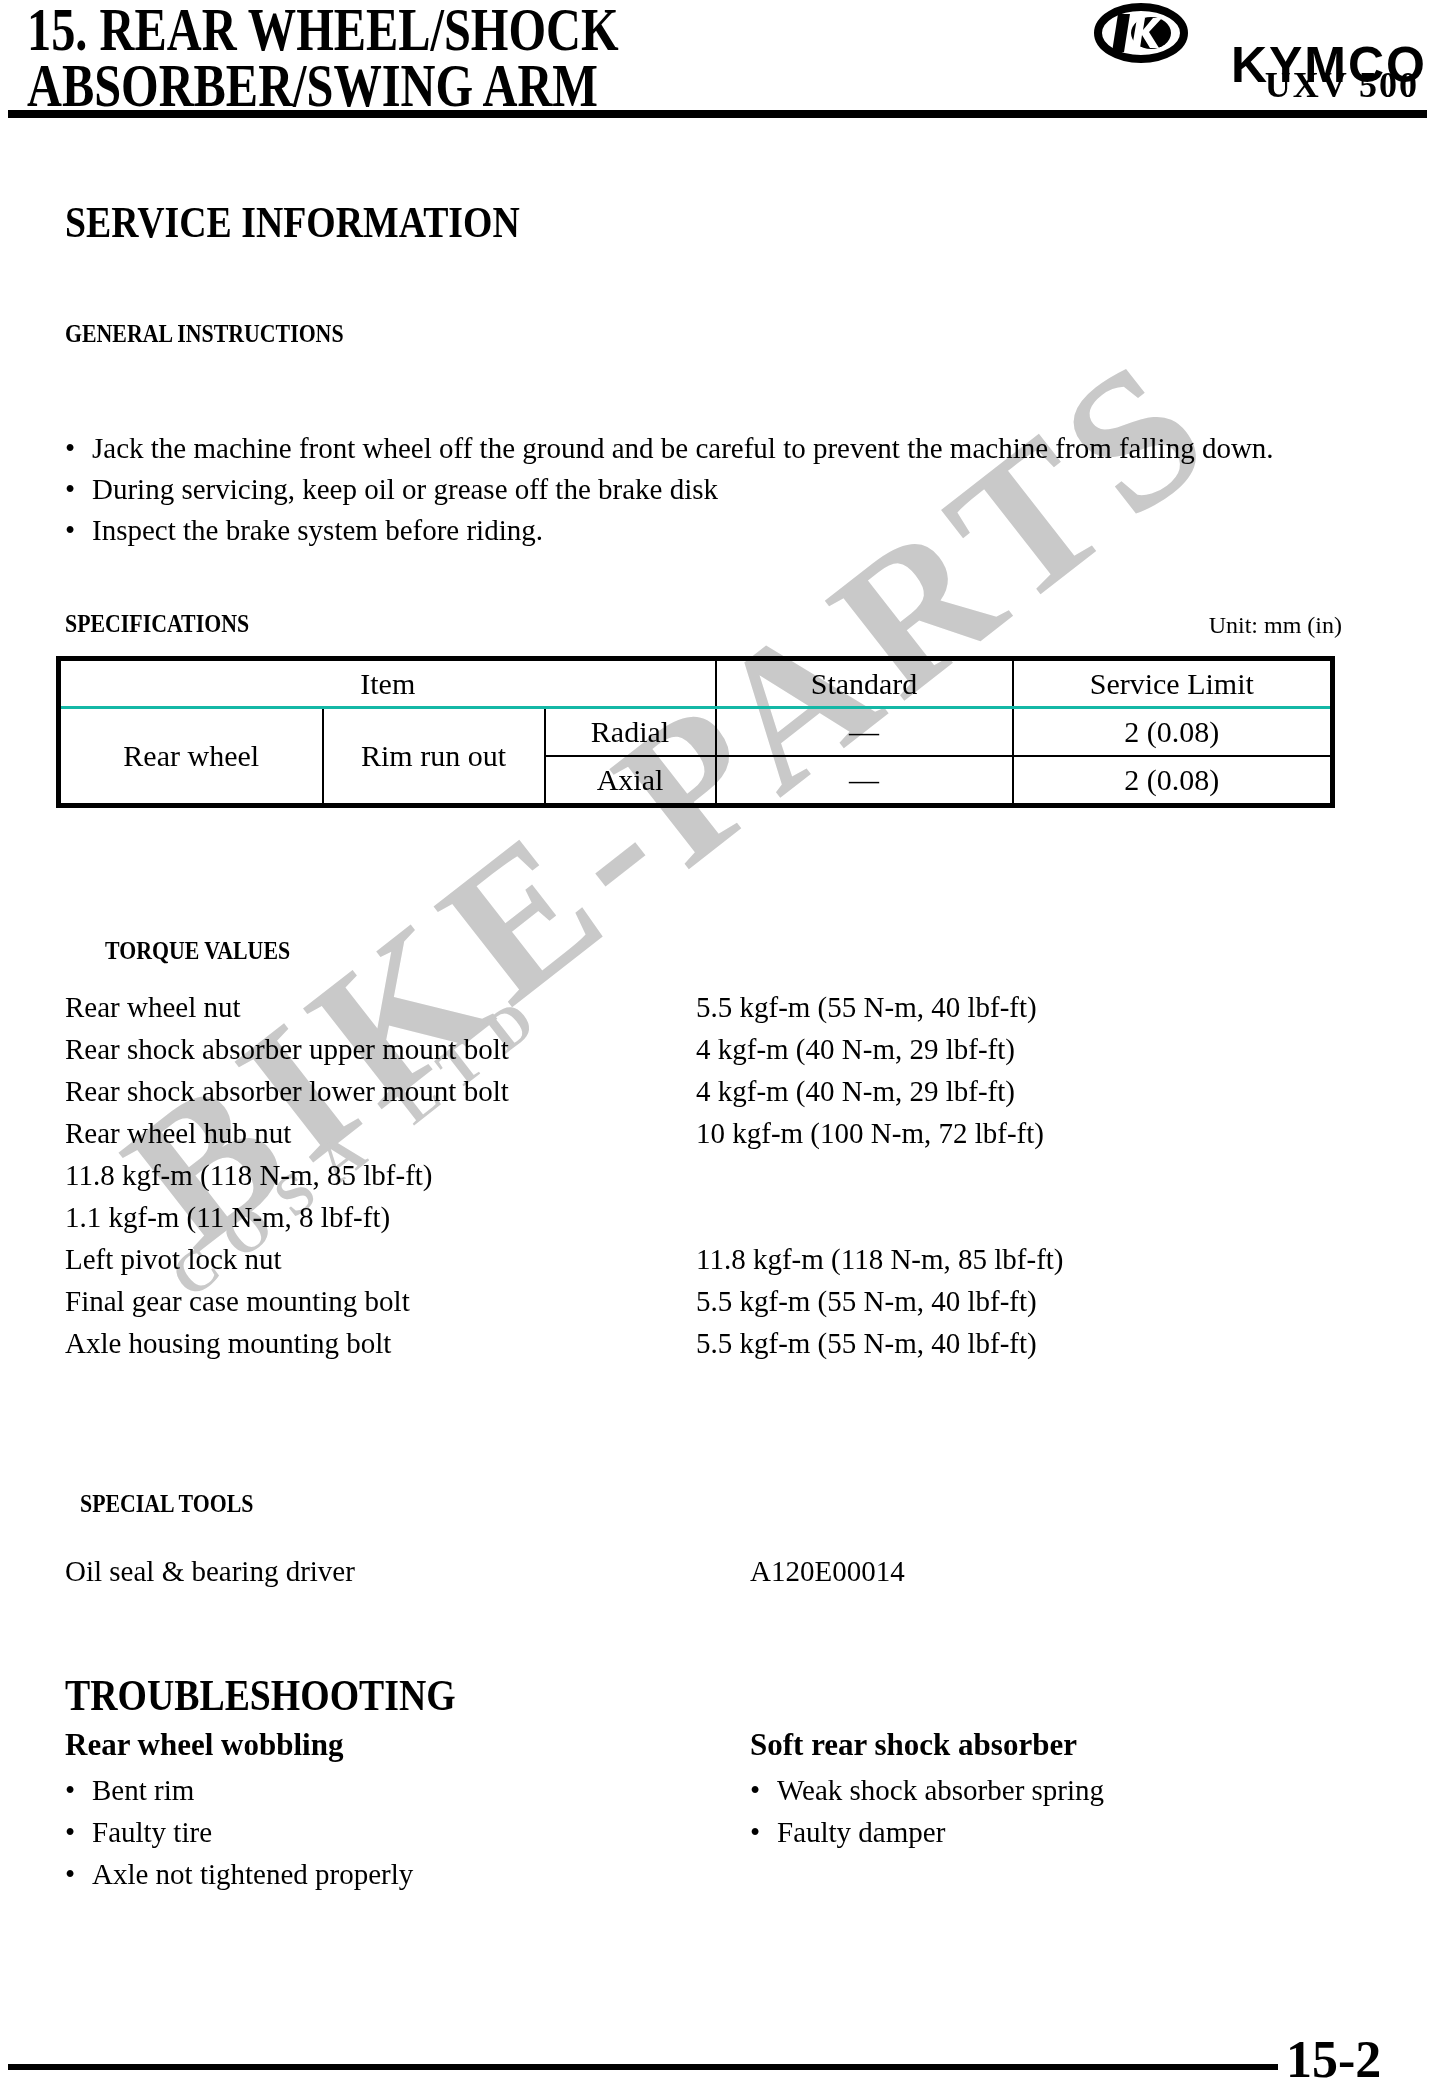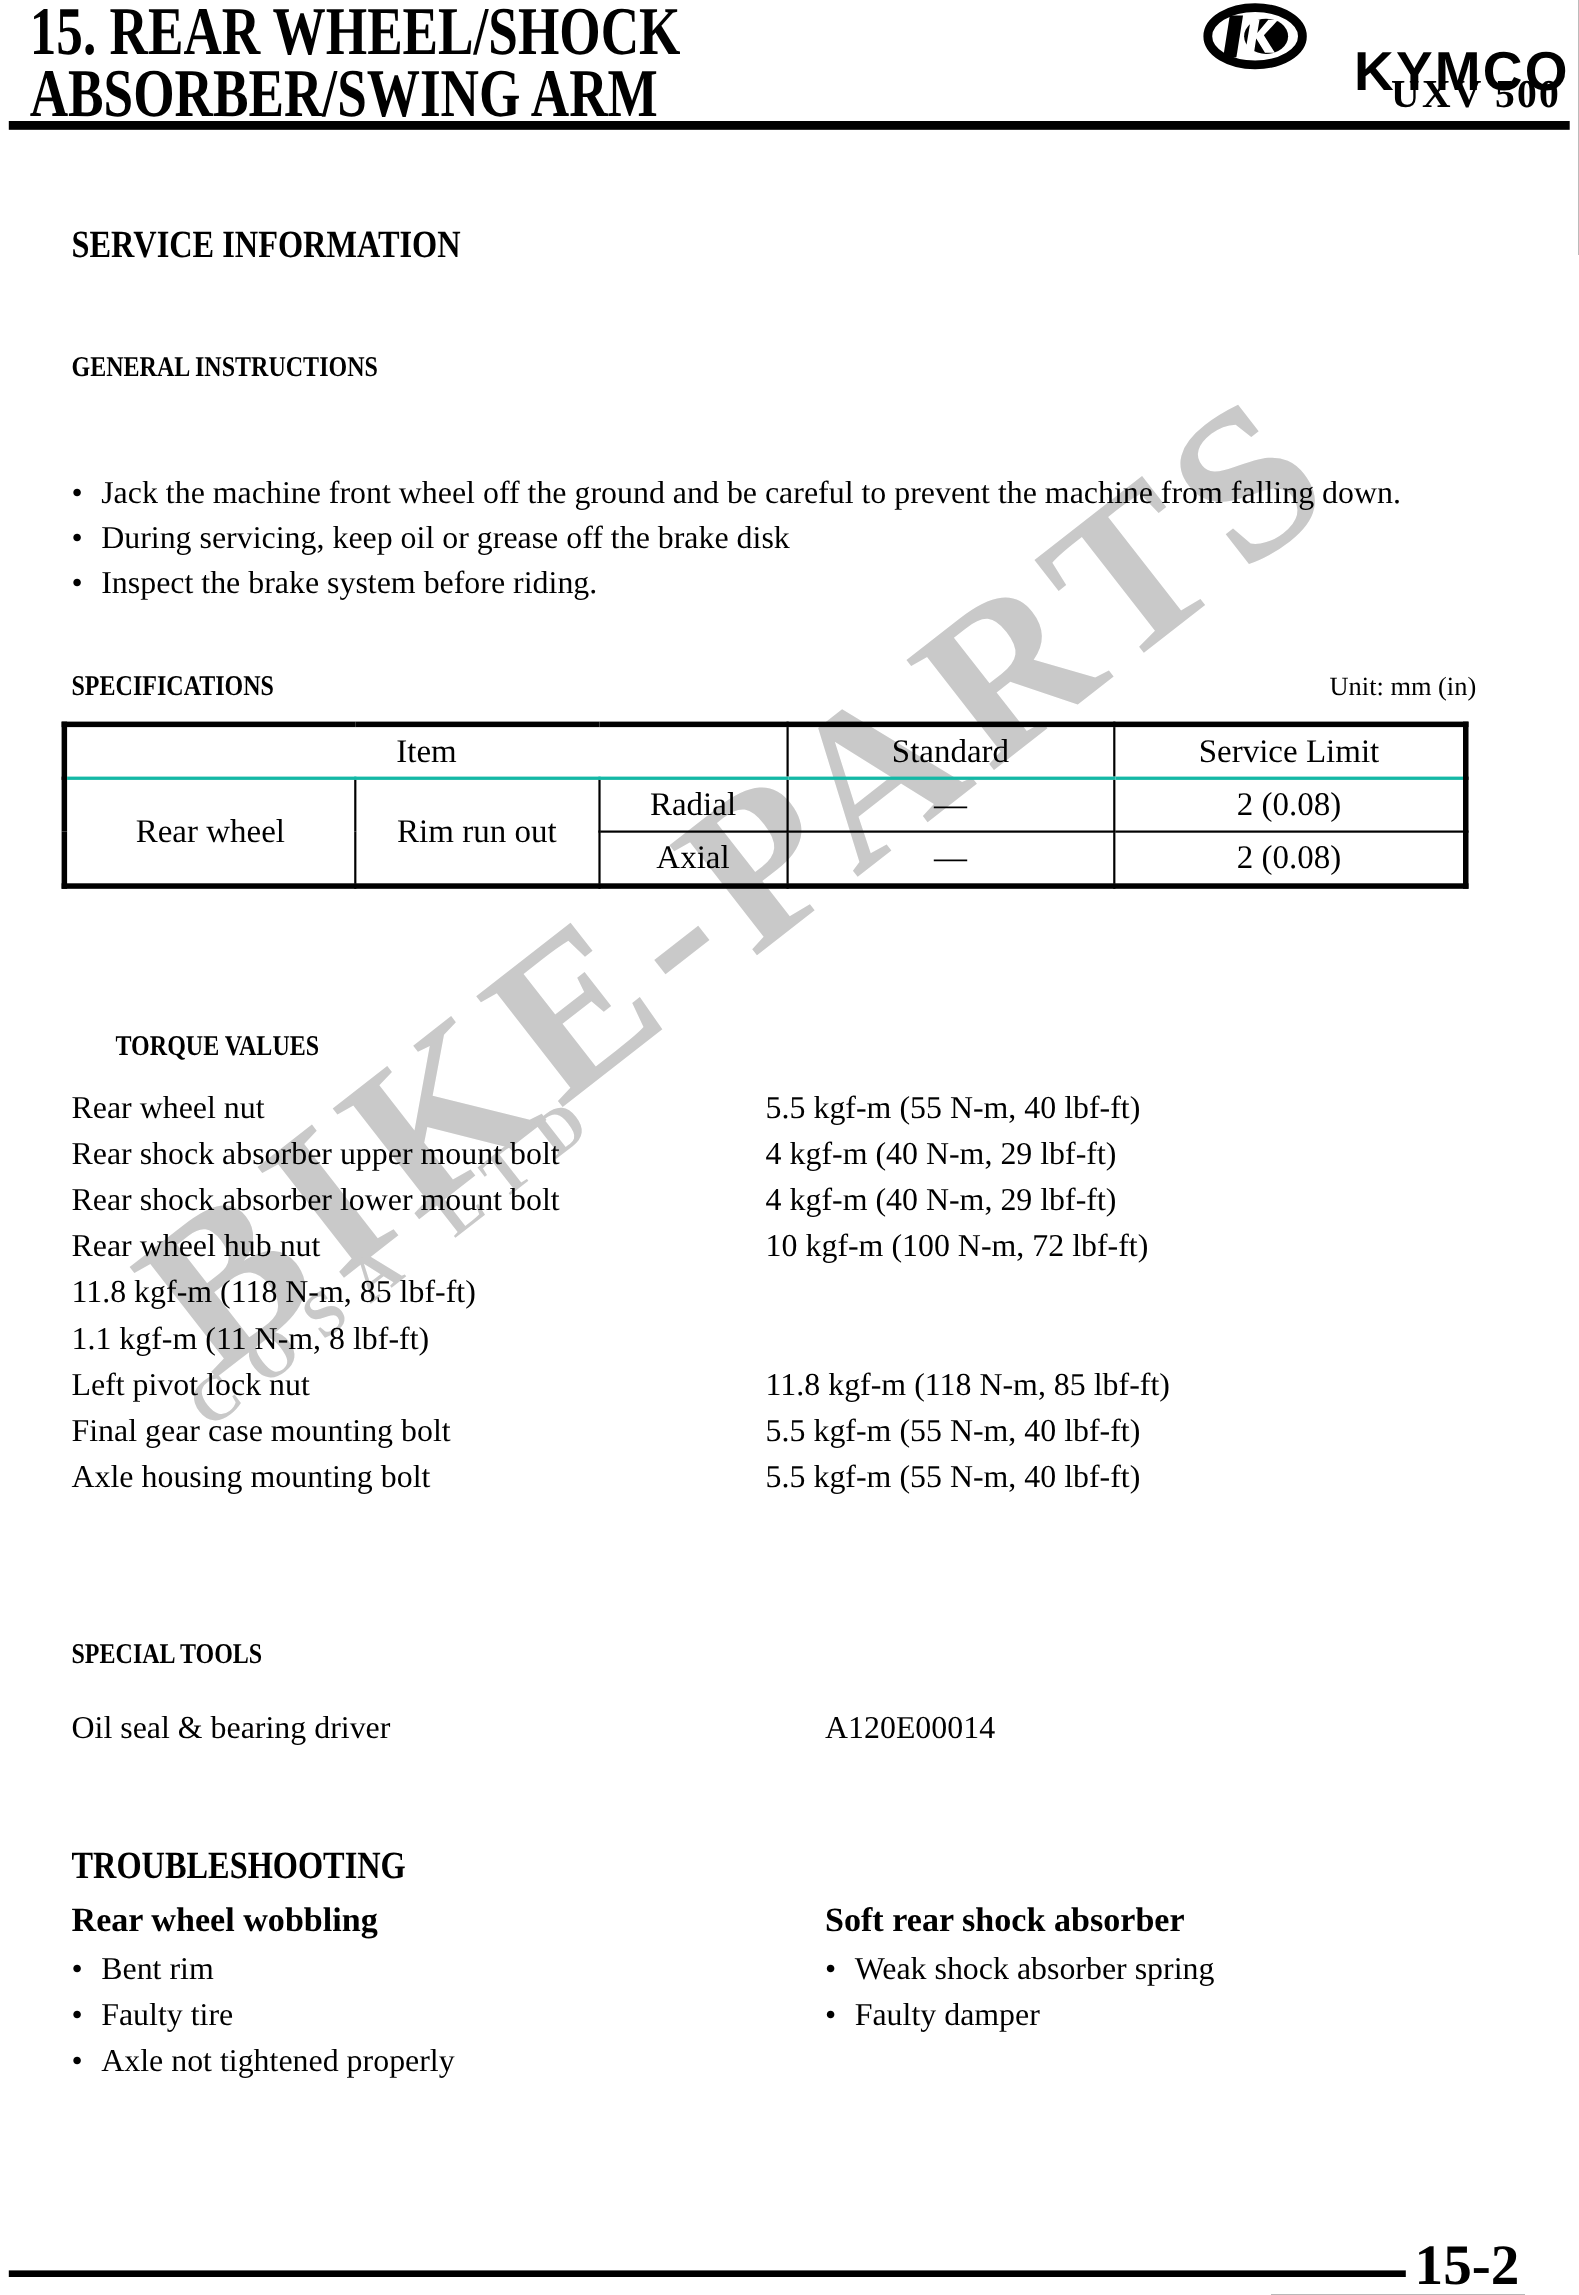--- a/index.html
+++ b/index.html
@@ -29,7 +29,7 @@
   .header-rule { position:absolute; left:8px; top:110px; width:1419px; height:8px; background:#000; }
   
   .h1, .h2 { position:absolute; font-weight:bold; white-space:nowrap; }
-  .h1 { font-size:35px; line-height:45px; }
+  .h1 { font-size:45px; line-height:45px; }
   .h2 { font-size:26px; line-height:38px; }
   .h1 > span { display:inline-block; transform:scaleX(0.84); transform-origin:0 50%; }
   .h2 > span { display:inline-block; transform:scaleX(0.84); transform-origin:0 50%; }

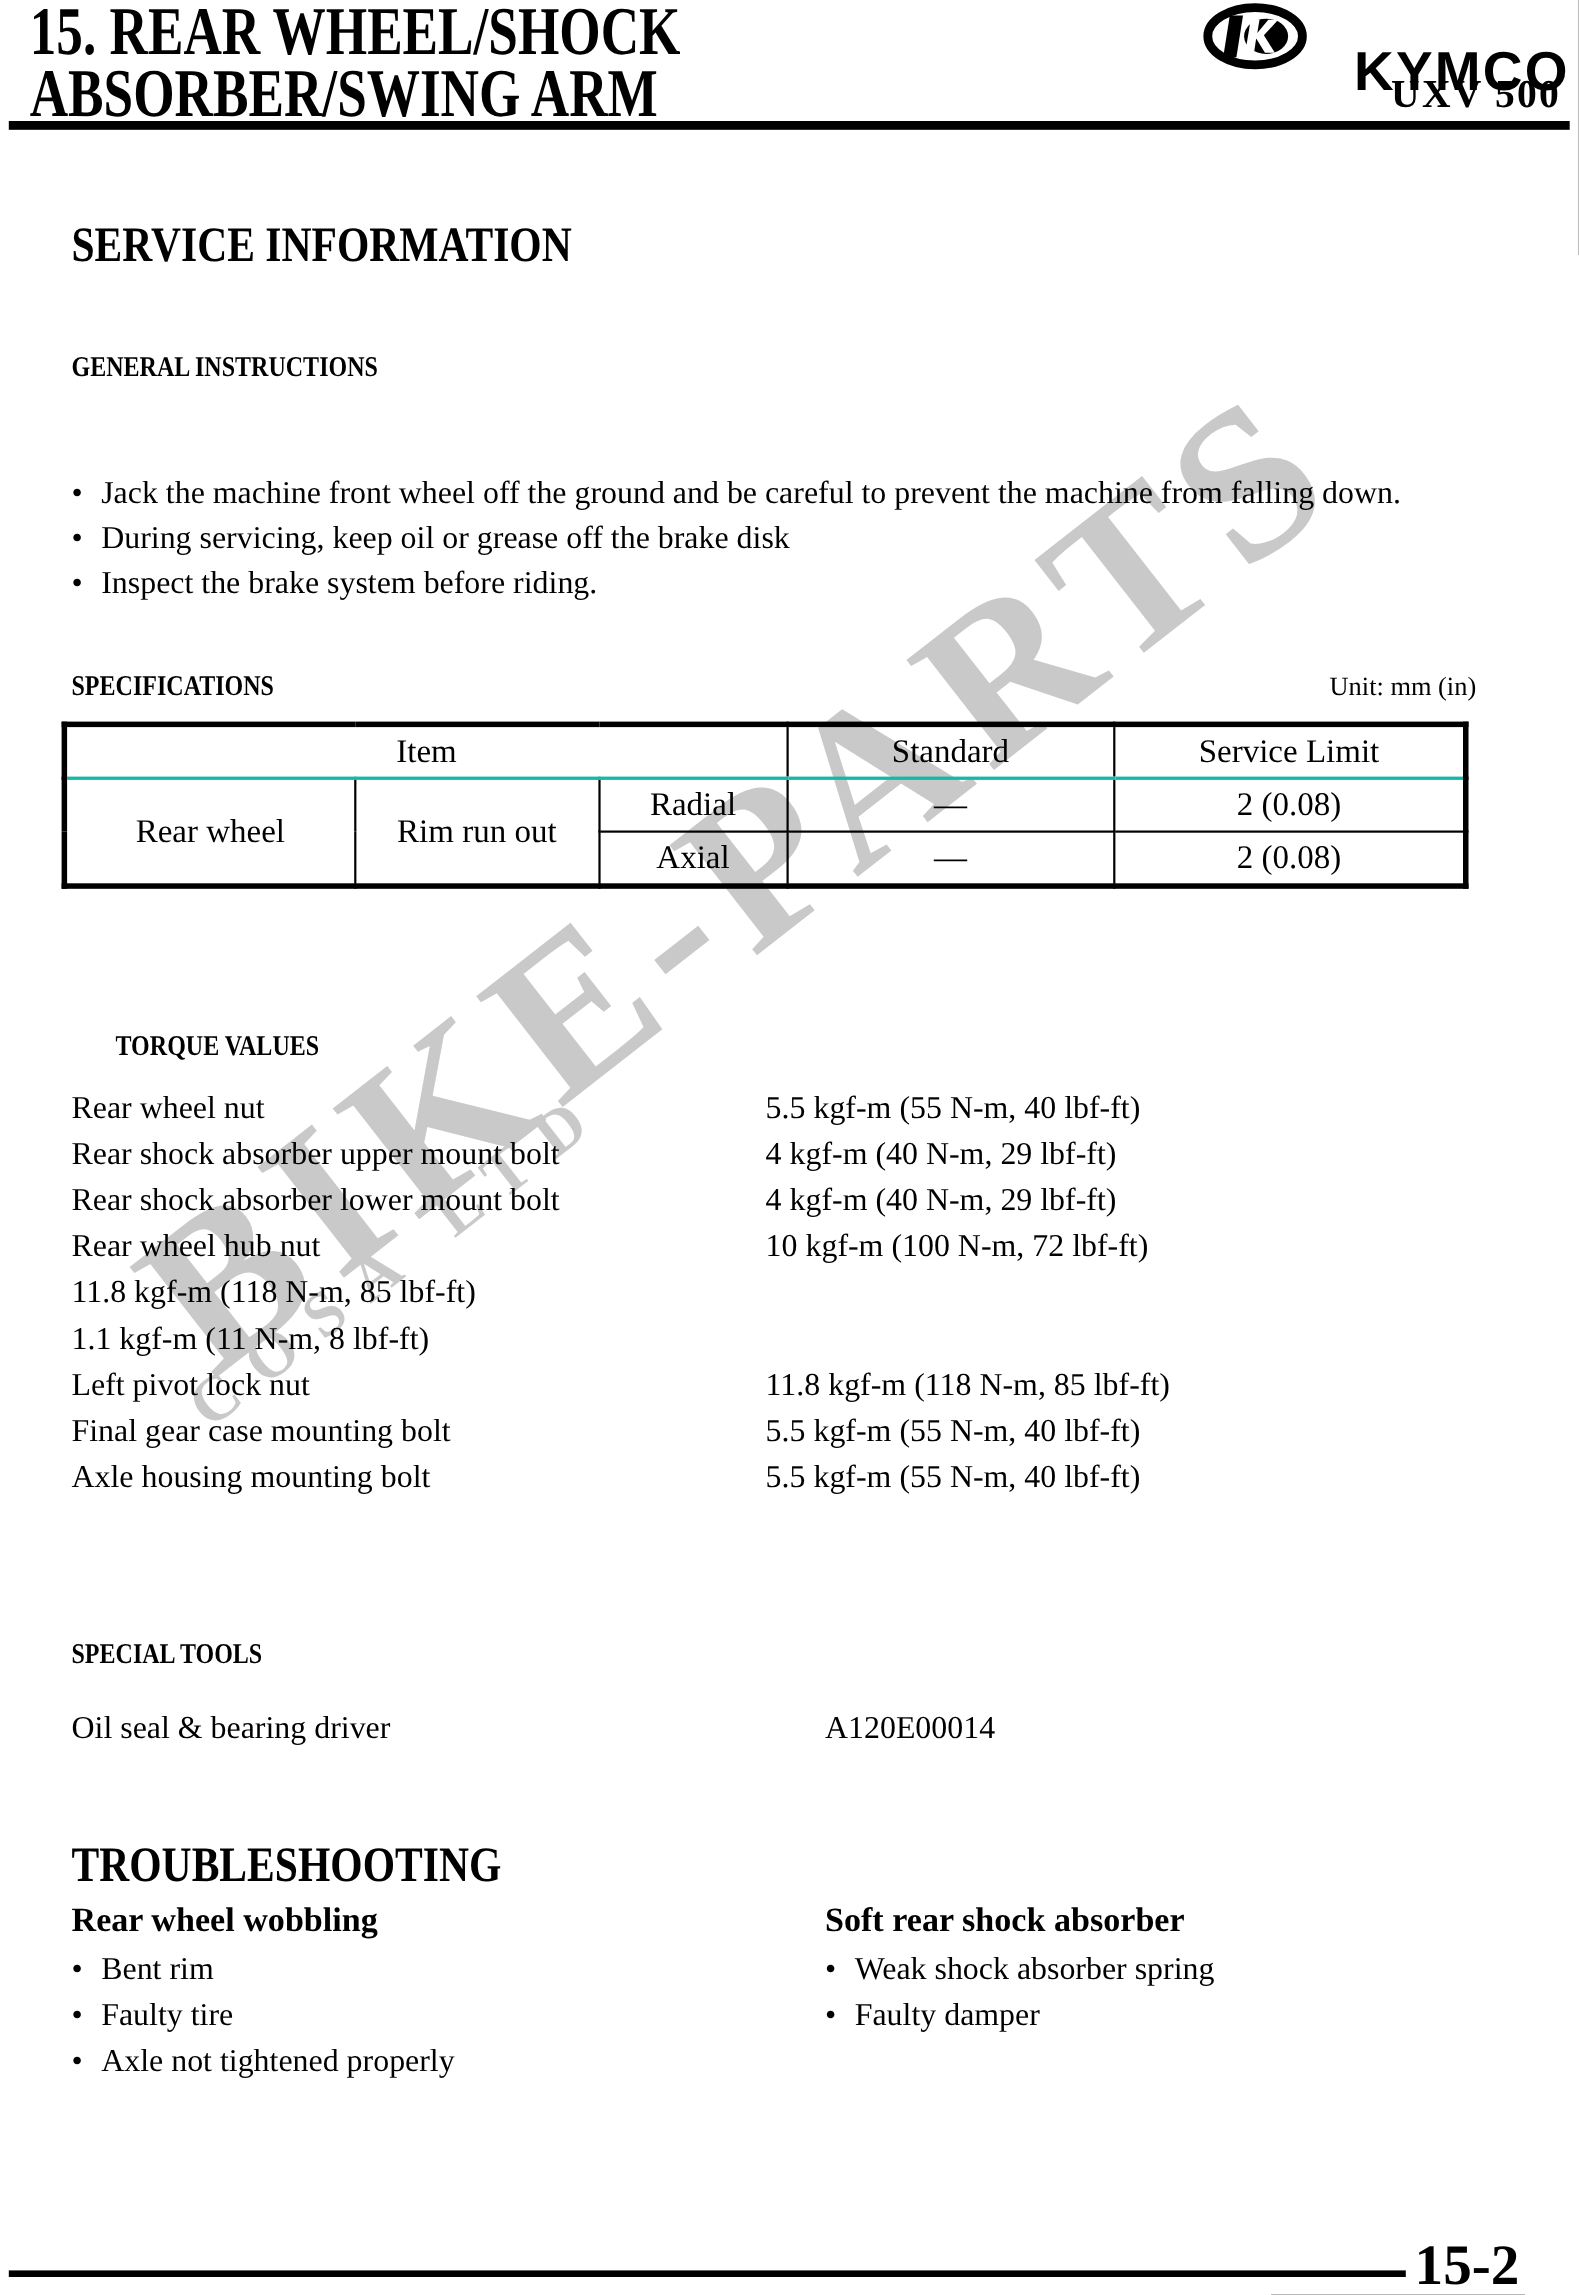--- a/index.html
+++ b/index.html
@@ -176,7 +176,7 @@
       </div>
     </div>
 
-    <div class="h2" style="left:65px; top:1485px;text-align:right;"><span>SPECIAL TOOLS</span></div>
+    <div class="h2" style="left:80px; top:1485px;text-align:right;"><span>SPECIAL TOOLS</span></div>
 
     <div class="pair-col body-text" style="left:65px; top:1551px; width:1300px;">
       <div class="pair-row">

